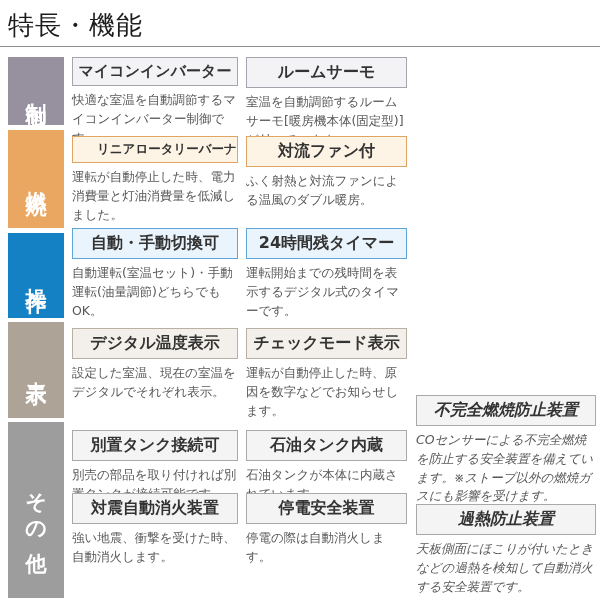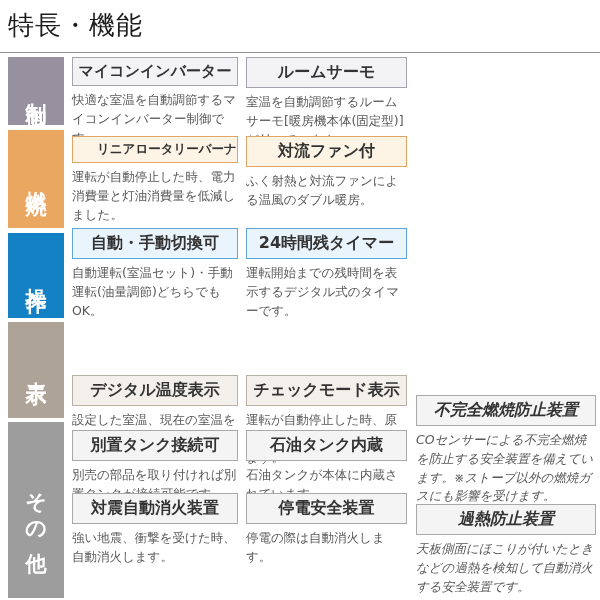--- a/index.html
+++ b/index.html
@@ -6,7 +6,7 @@
   body{font-family:"DejaVu Sans","Liberation Sans",sans-serif;}
   .page{position:relative;width:600px;height:600px;background:#fff;overflow:hidden;}
 
-  .header{position:absolute;left:0;top:0;width:600px;height:53px;border-bottom:1px solid #8f8f8f;box-sizing:border-box;}
+  .header{position:absolute;left:0;top:0;width:600px;height:47px;border-bottom:1px solid #8f8f8f;box-sizing:border-box;}
   .page-title{position:absolute;left:8px;top:8px;font-size:26px;color:#1c1c1c;font-weight:500;letter-spacing:1px;}
 
   .cat{position:absolute;left:8px;width:56px;display:flex;align-items:center;justify-content:center;

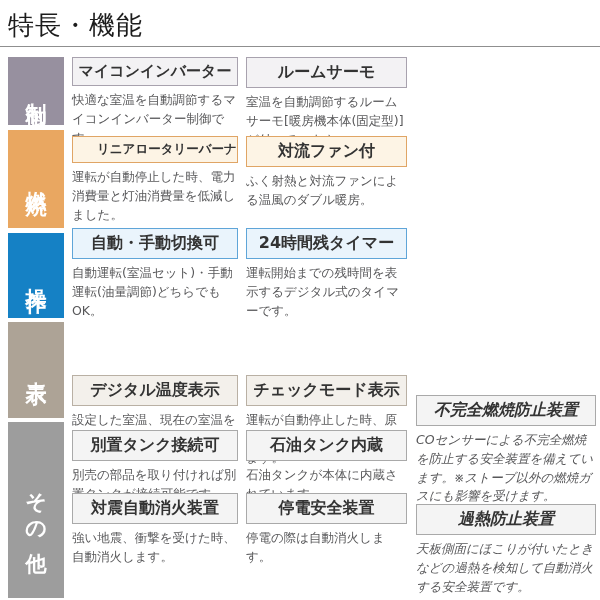--- a/index.html
+++ b/index.html
@@ -33,7 +33,7 @@
   .th-control .cell-title{border-color:#a8a2ae;background:#f3f2f4;}
   .th-combustion .cell-title{border-color:#e0a565;background:#fdf4e5;}
   .th-operation .cell-title{border-color:#5fa5d8;background:#eaf4fc;}
-  .th-display .cell-title{border-color:#b9b0a4;background:#f3f0eb;margin-top:47px;}
+  .th-display .cell-title{border-color:#b9b0a4;background:#f3f0eb;}
   .th-other .cell-title{border-color:#a9a9a9;background:#f4f4f4;}
 
   .r1{top:57px;} .r2{top:136px;} .r3{top:228px;} .r4{top:328px;}

